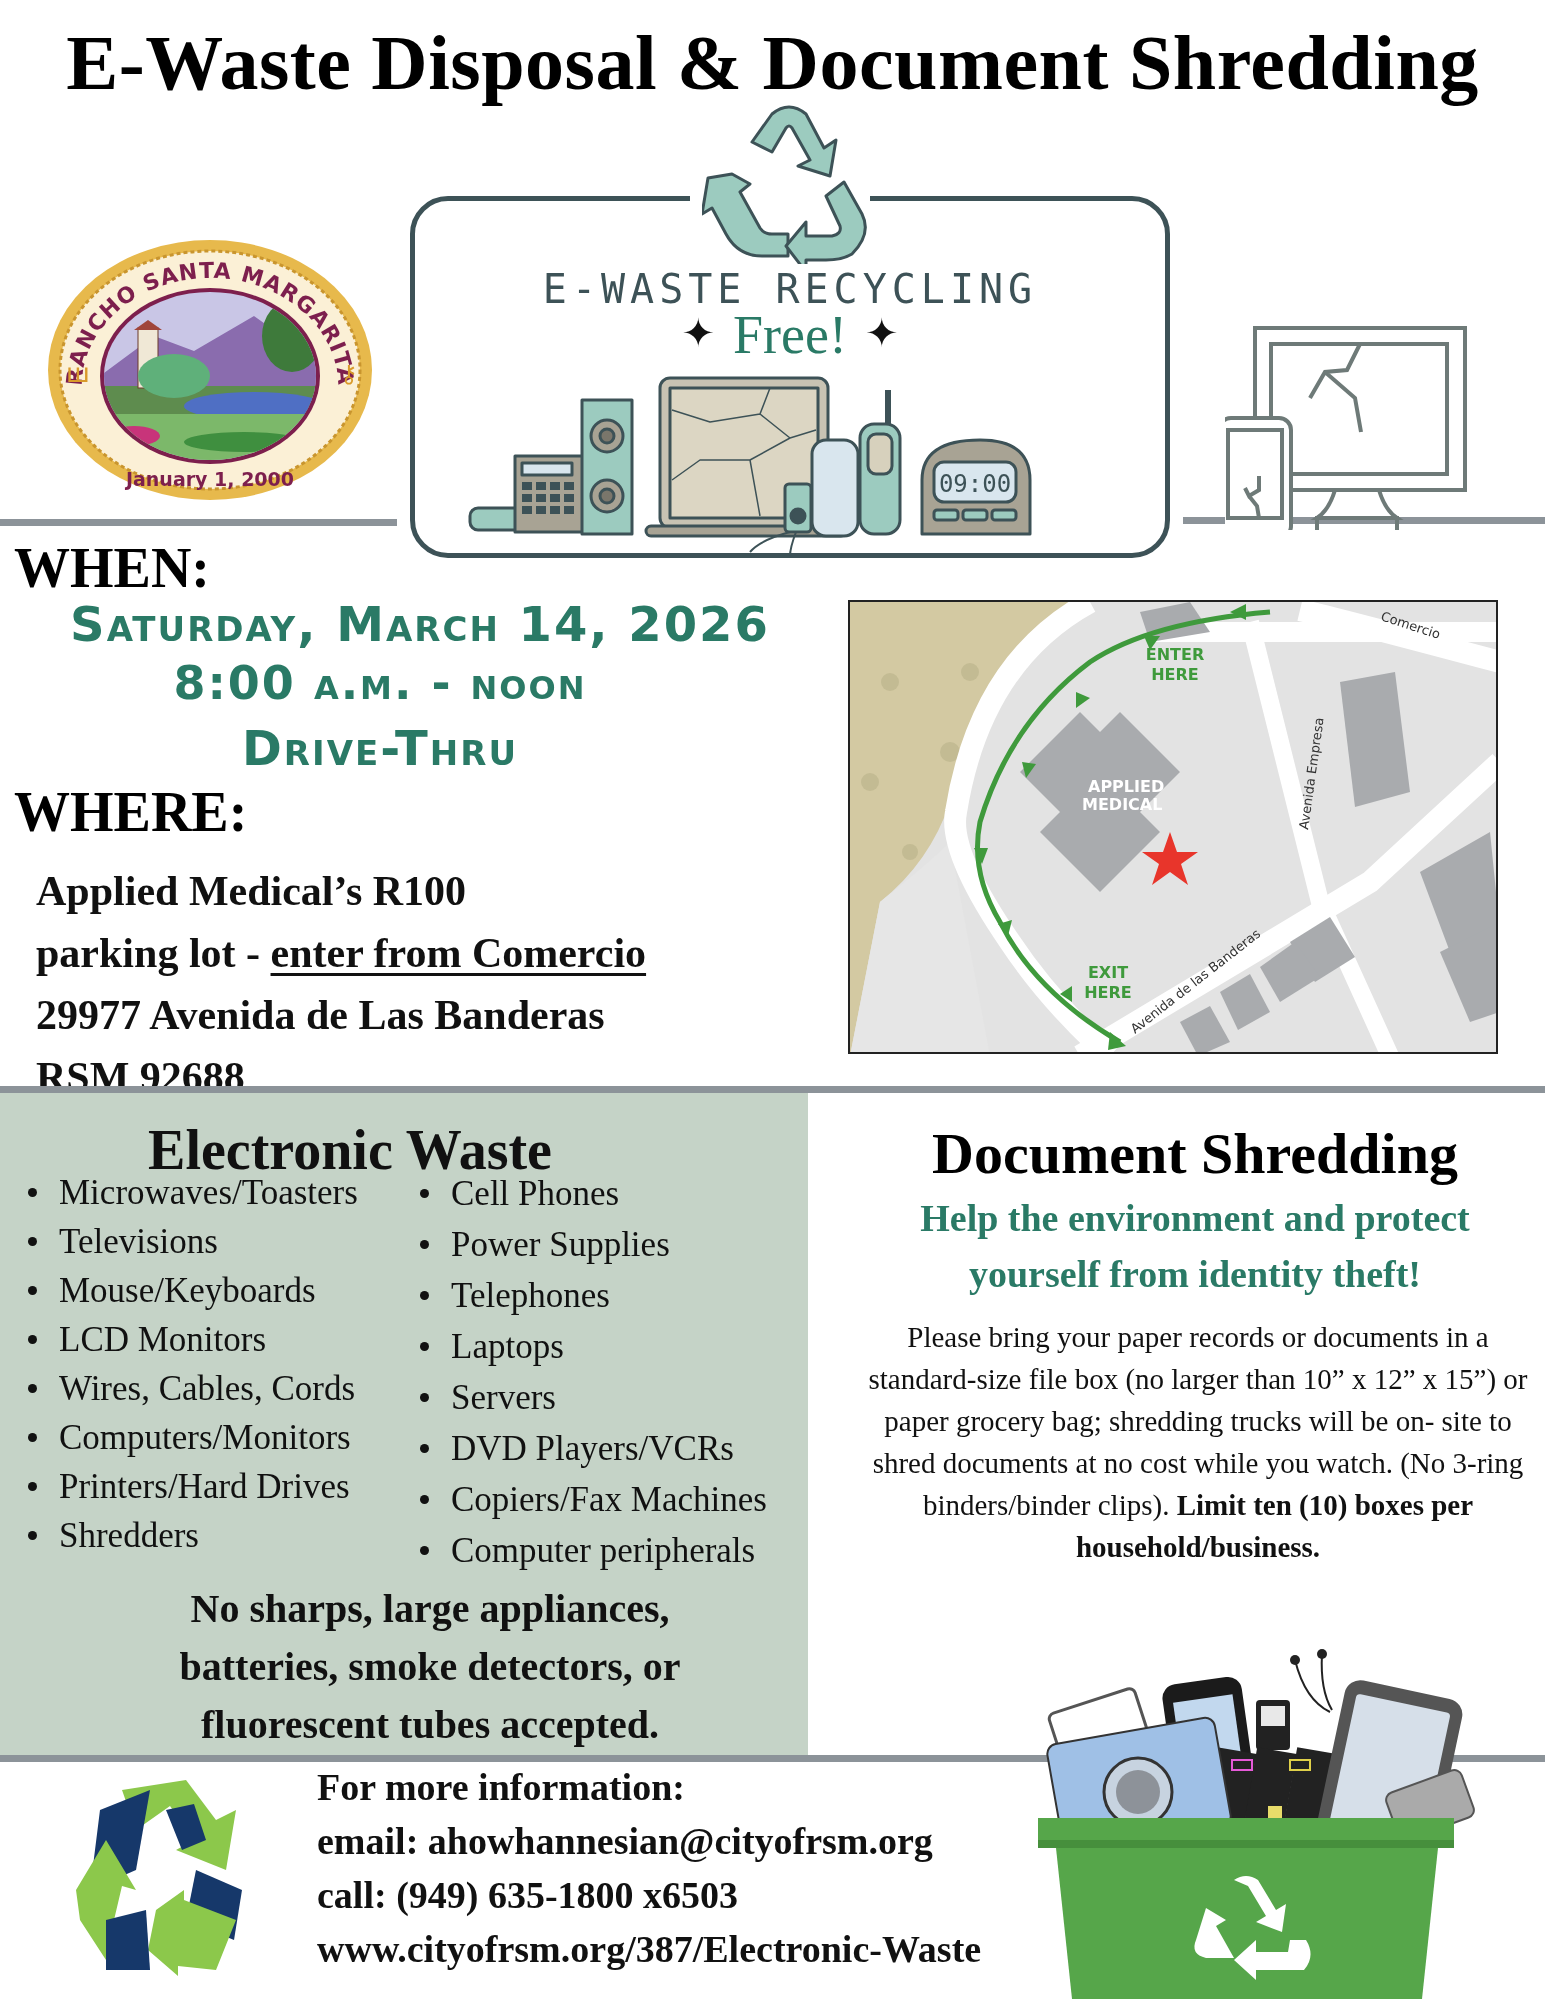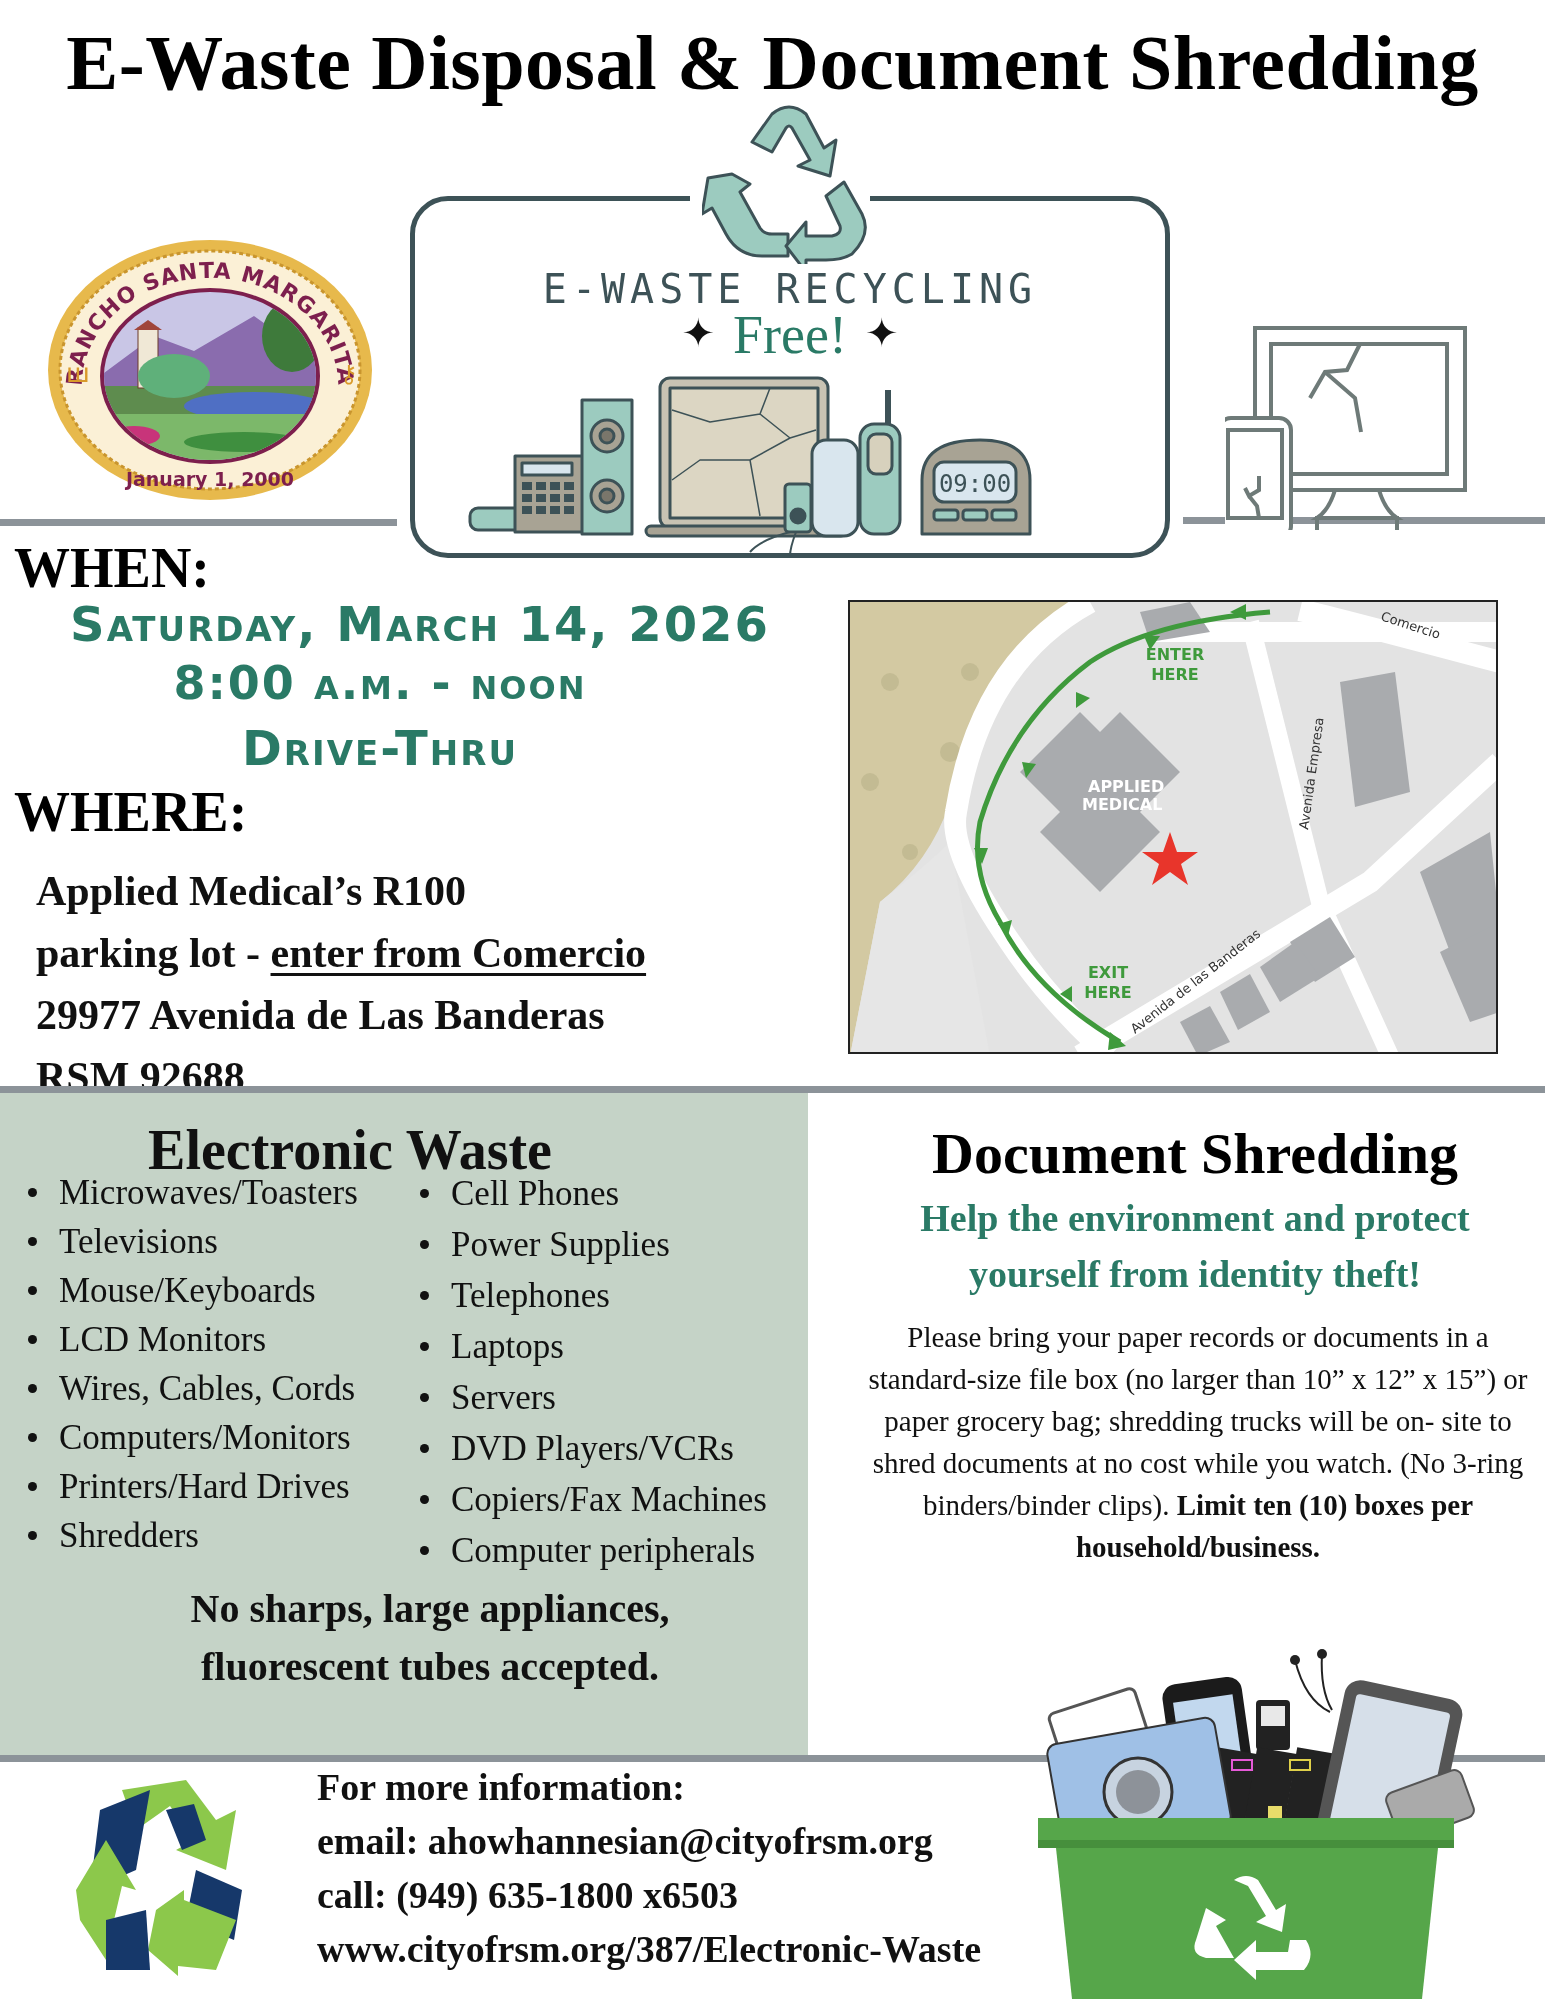--- a/index.html
+++ b/index.html
@@ -376,6 +376,7 @@
 </div>
 <div class="abs ew-note">
   <div>No sharps, large appliances,</div>
+  <div>batteries, smoke detectors, or</div>
   <div>fluorescent tubes accepted.</div>
 </div>
 

